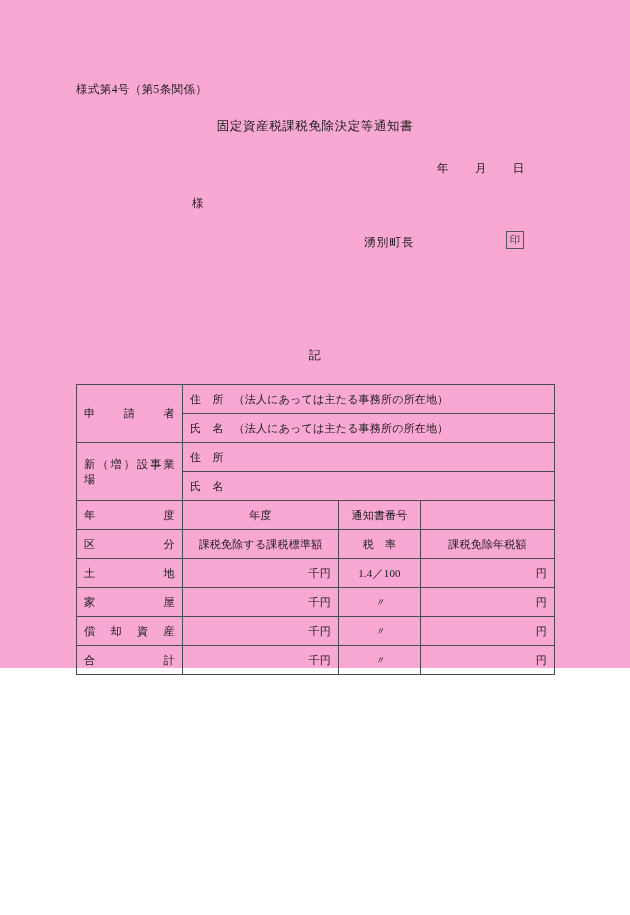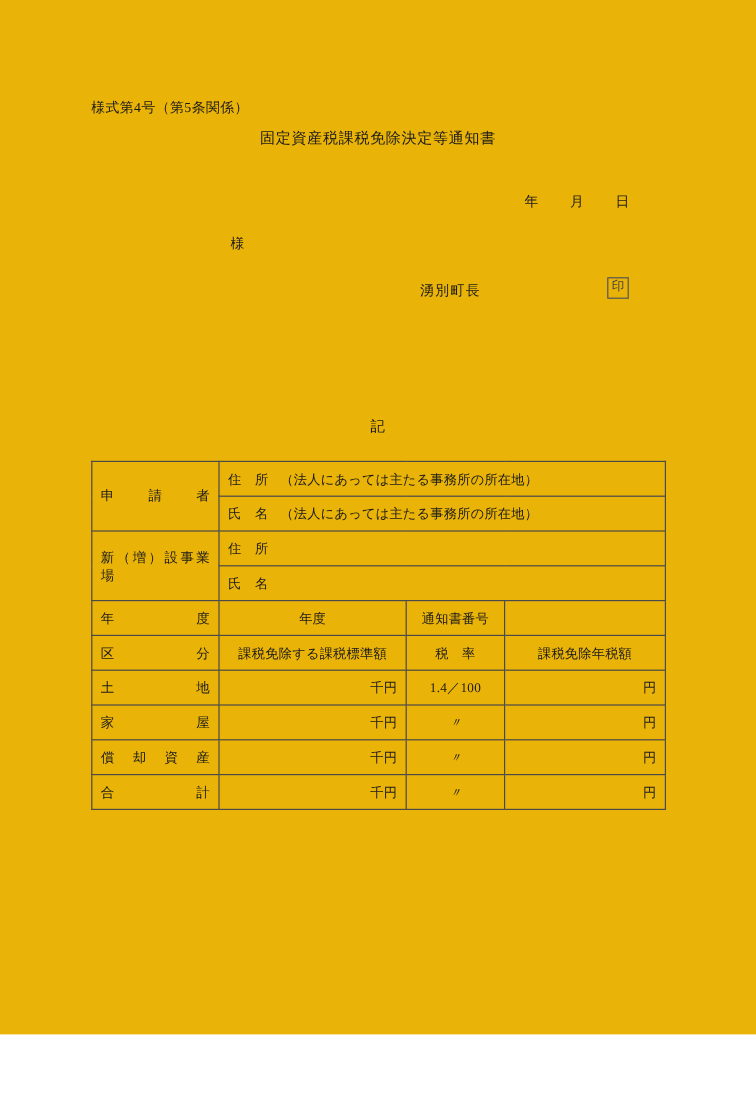--- a/index.html
+++ b/index.html
@@ -19,8 +19,8 @@
   .page {
     position: relative;
     width: 630px;
-    height: 862px;
-    background: #eab308;
+    height: 668px;
+    background: #f9a8d4;
   }
 
   

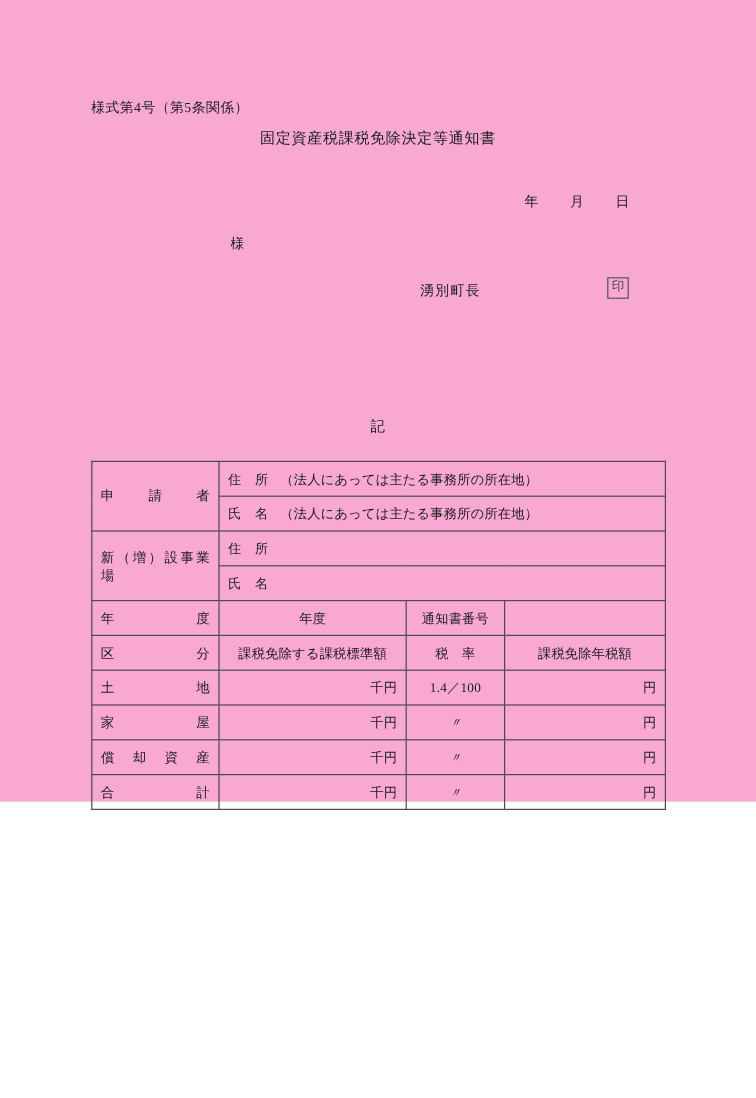--- a/index.html
+++ b/index.html
@@ -36,7 +36,7 @@
   .doc-title {
     position: absolute;
     left: 0;
-    top: 107px;
+    top: 118px;
     width: 630px;
     text-align: center;
     font-size: 12.5px;

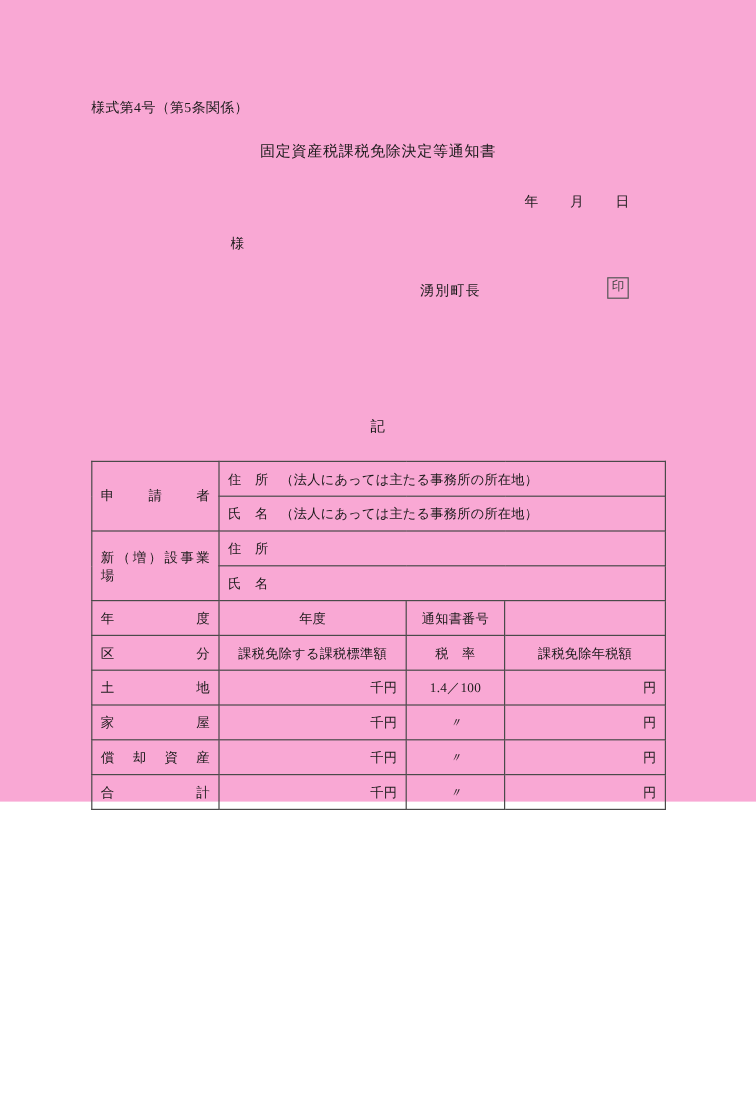--- a/index.html
+++ b/index.html
@@ -79,7 +79,7 @@
   }
   .signer-name {
     position: absolute;
-    left: 4px;
+    left: 18px;
     top: 1px;
     letter-spacing: 1.2px;
     white-space: nowrap;

